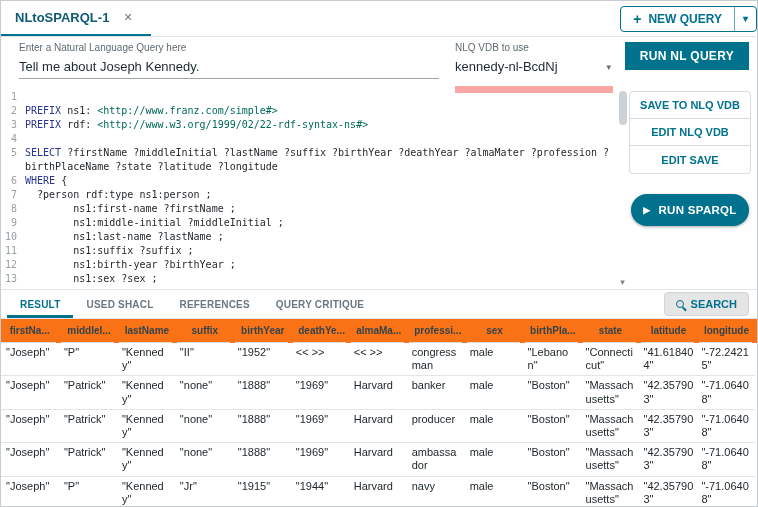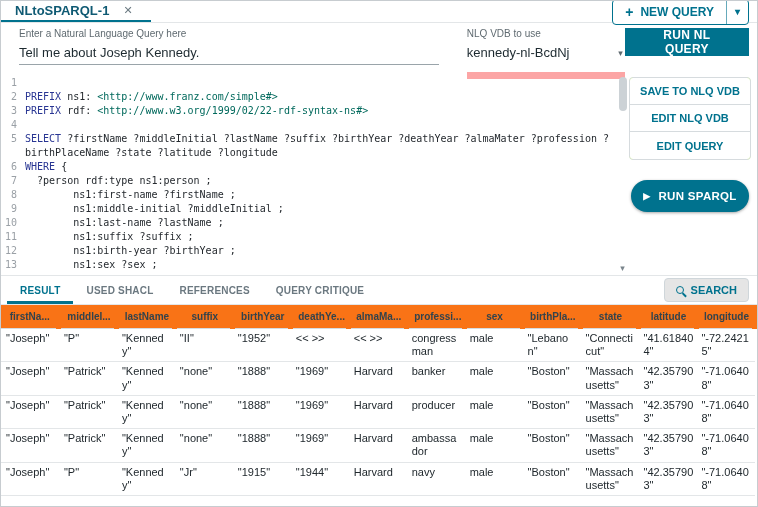--- a/index.html
+++ b/index.html
@@ -13,8 +13,8 @@
   }
 
   
-  .topbar{ height:22px; display:flex; align-items:center; justify-content:space-between;
-           border-bottom:1px solid #e3e6e8; padding-right:8px; }
+  .topbar{ height:36px; display:flex; align-items:center; justify-content:space-between;
+           border-bottom:1px solid #e3e6e8; }
   .doc-tab{ height:100%; display:flex; align-items:center; gap:14px; padding:0 18px 0 14px;
             border-bottom:2px solid var(--accent); cursor:pointer; }
   .doc-tab-label{ font-size:13px; font-weight:bold; color:#0f5a73; }

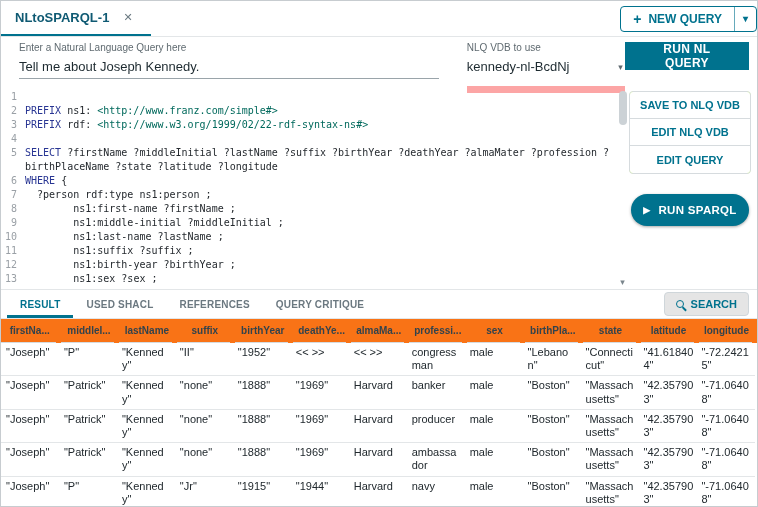--- a/index.html
+++ b/index.html
@@ -32,7 +32,7 @@
   .nl-field{ width:420px; }
   .nl-field input{ width:100%; border:none; border-bottom:1px solid #9aa4aa; outline:none;
                    font-family:"Liberation Sans",sans-serif; font-size:13px; color:#1d2a30; padding:3px 0 4px 0; }
-  .vdb-field{ width:158px; margin-left:28px; }
+  .vdb-field{ width:158px; margin-left:16px; }
   .select{ display:flex; justify-content:space-between; align-items:center;
            border-bottom:7px solid #fca5a5; font-size:13px; color:#1d2a30; padding:3px 2px 12px 0; cursor:pointer; }
   .select .caret{ font-size:9px; color:#5f6a70; }

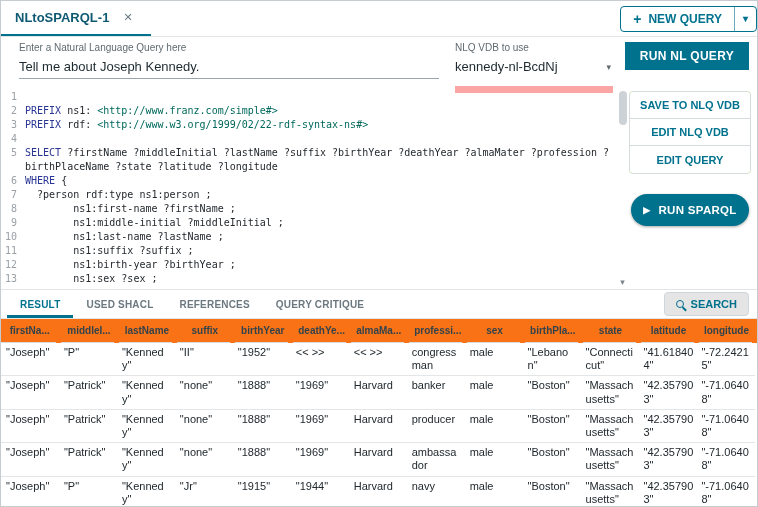--- a/index.html
+++ b/index.html
@@ -184,7 +184,7 @@
     <div class="btn-stack">
       <button class="side-btn">SAVE TO NLQ VDB</button>
       <button class="side-btn">EDIT NLQ VDB</button>
-      <button class="side-btn">EDIT QUERY</button>
+      <button class="side-btn">EDIT SAVE</button>
     </div>
     <button class="run-sparql">
       <span class="play-ic">▶</span>

